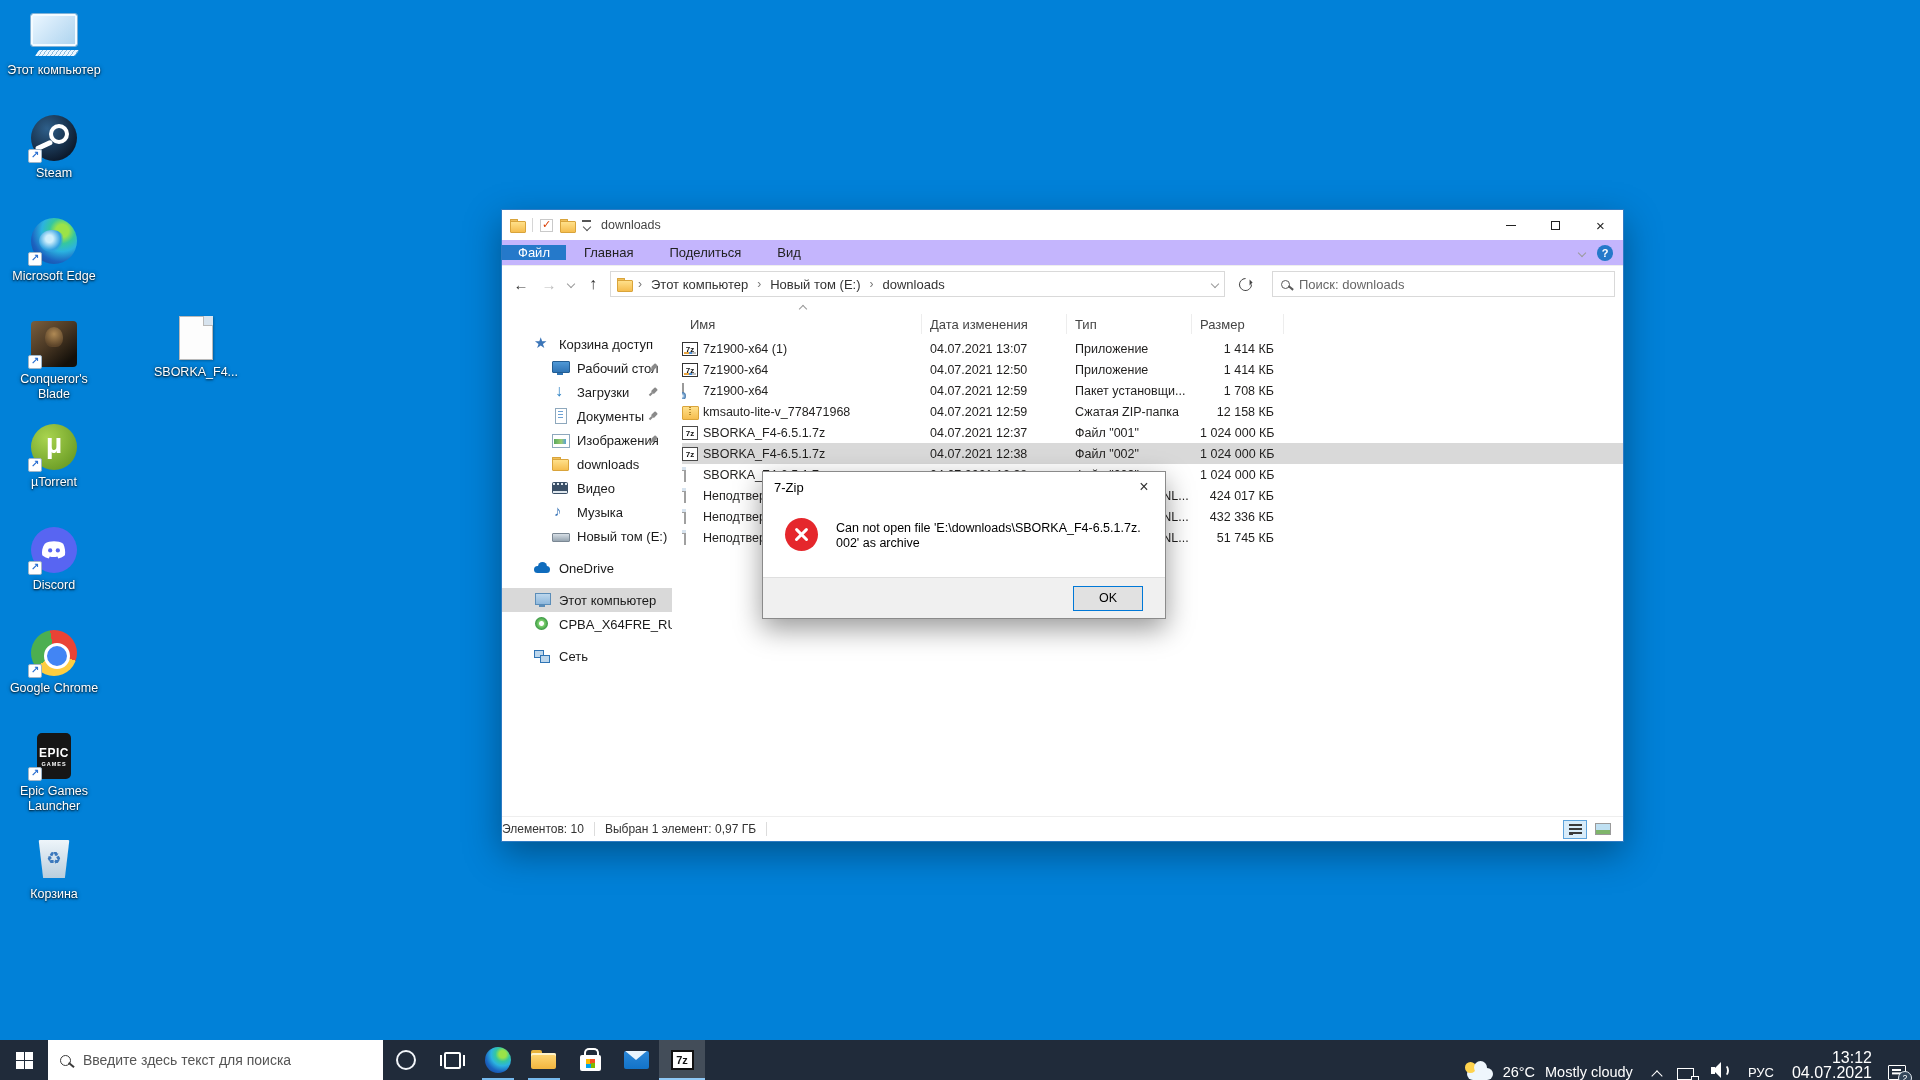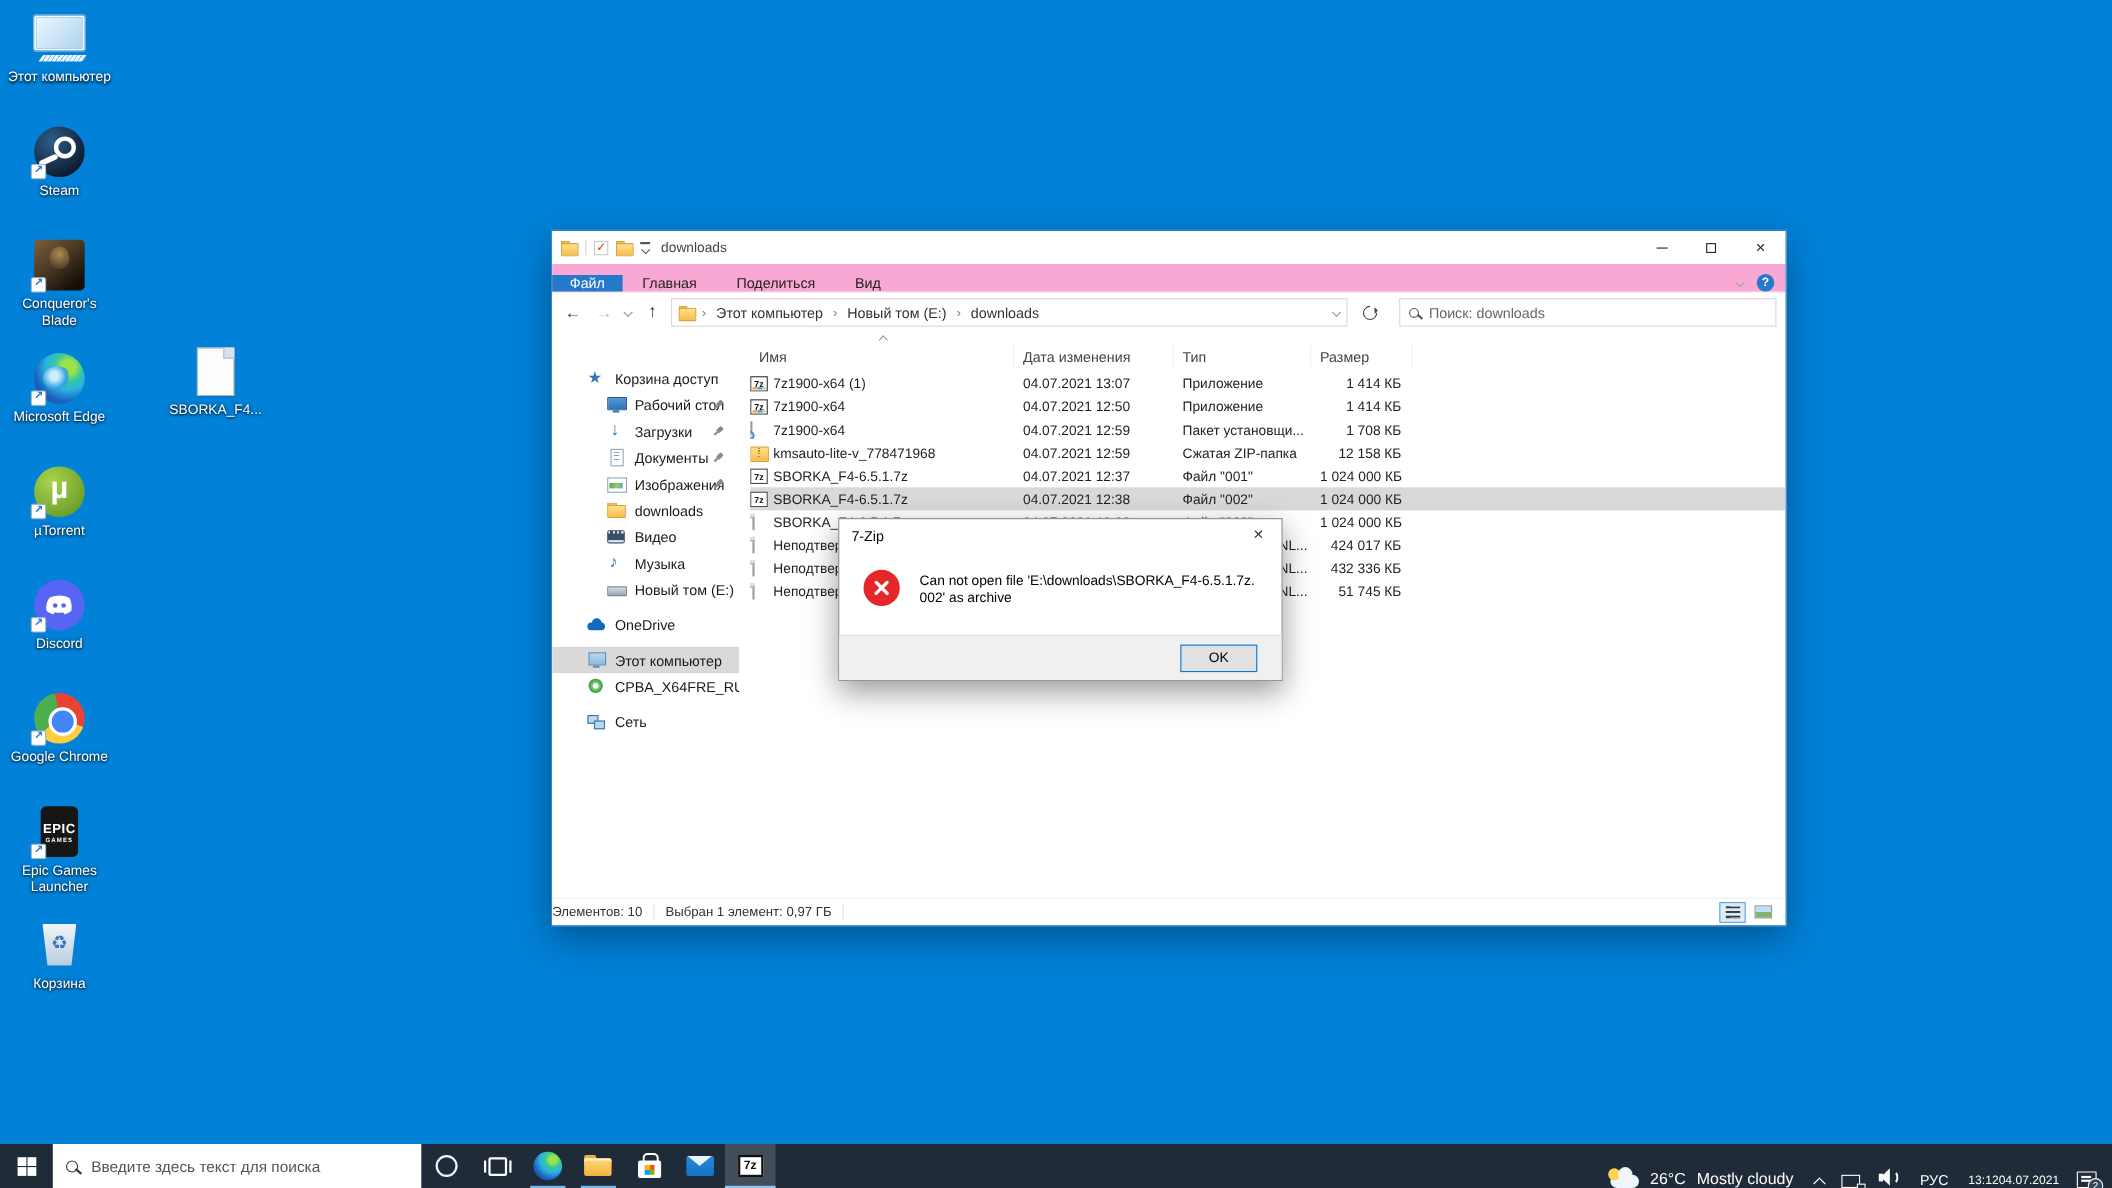--- a/index.html
+++ b/index.html
@@ -59,7 +59,7 @@
   .ic-min{width:10px;height:1px;background:#222}
   .ic-max{width:9px;height:9px;border:1px solid #222}
   .ic-x{font-size:15px;color:#222;line-height:1}
-  .tabs{position:absolute;left:0;top:30px;right:0;height:26px;background:#f9a8d4;display:flex;align-items:flex-end;border-bottom:1px solid #eee}
+  .tabs{position:absolute;left:0;top:30px;right:0;height:26px;background:#c4b5fd;display:flex;align-items:center;border-bottom:1px solid #eee}
   .tab{padding:0 18px;display:flex;align-items:center;font-size:13px;color:#222}
   .tab.file{background:#2579ca;color:#fff;padding:0 16px}
   .tabs-right{margin-left:auto;display:flex;align-items:center;gap:12px;padding-right:10px}

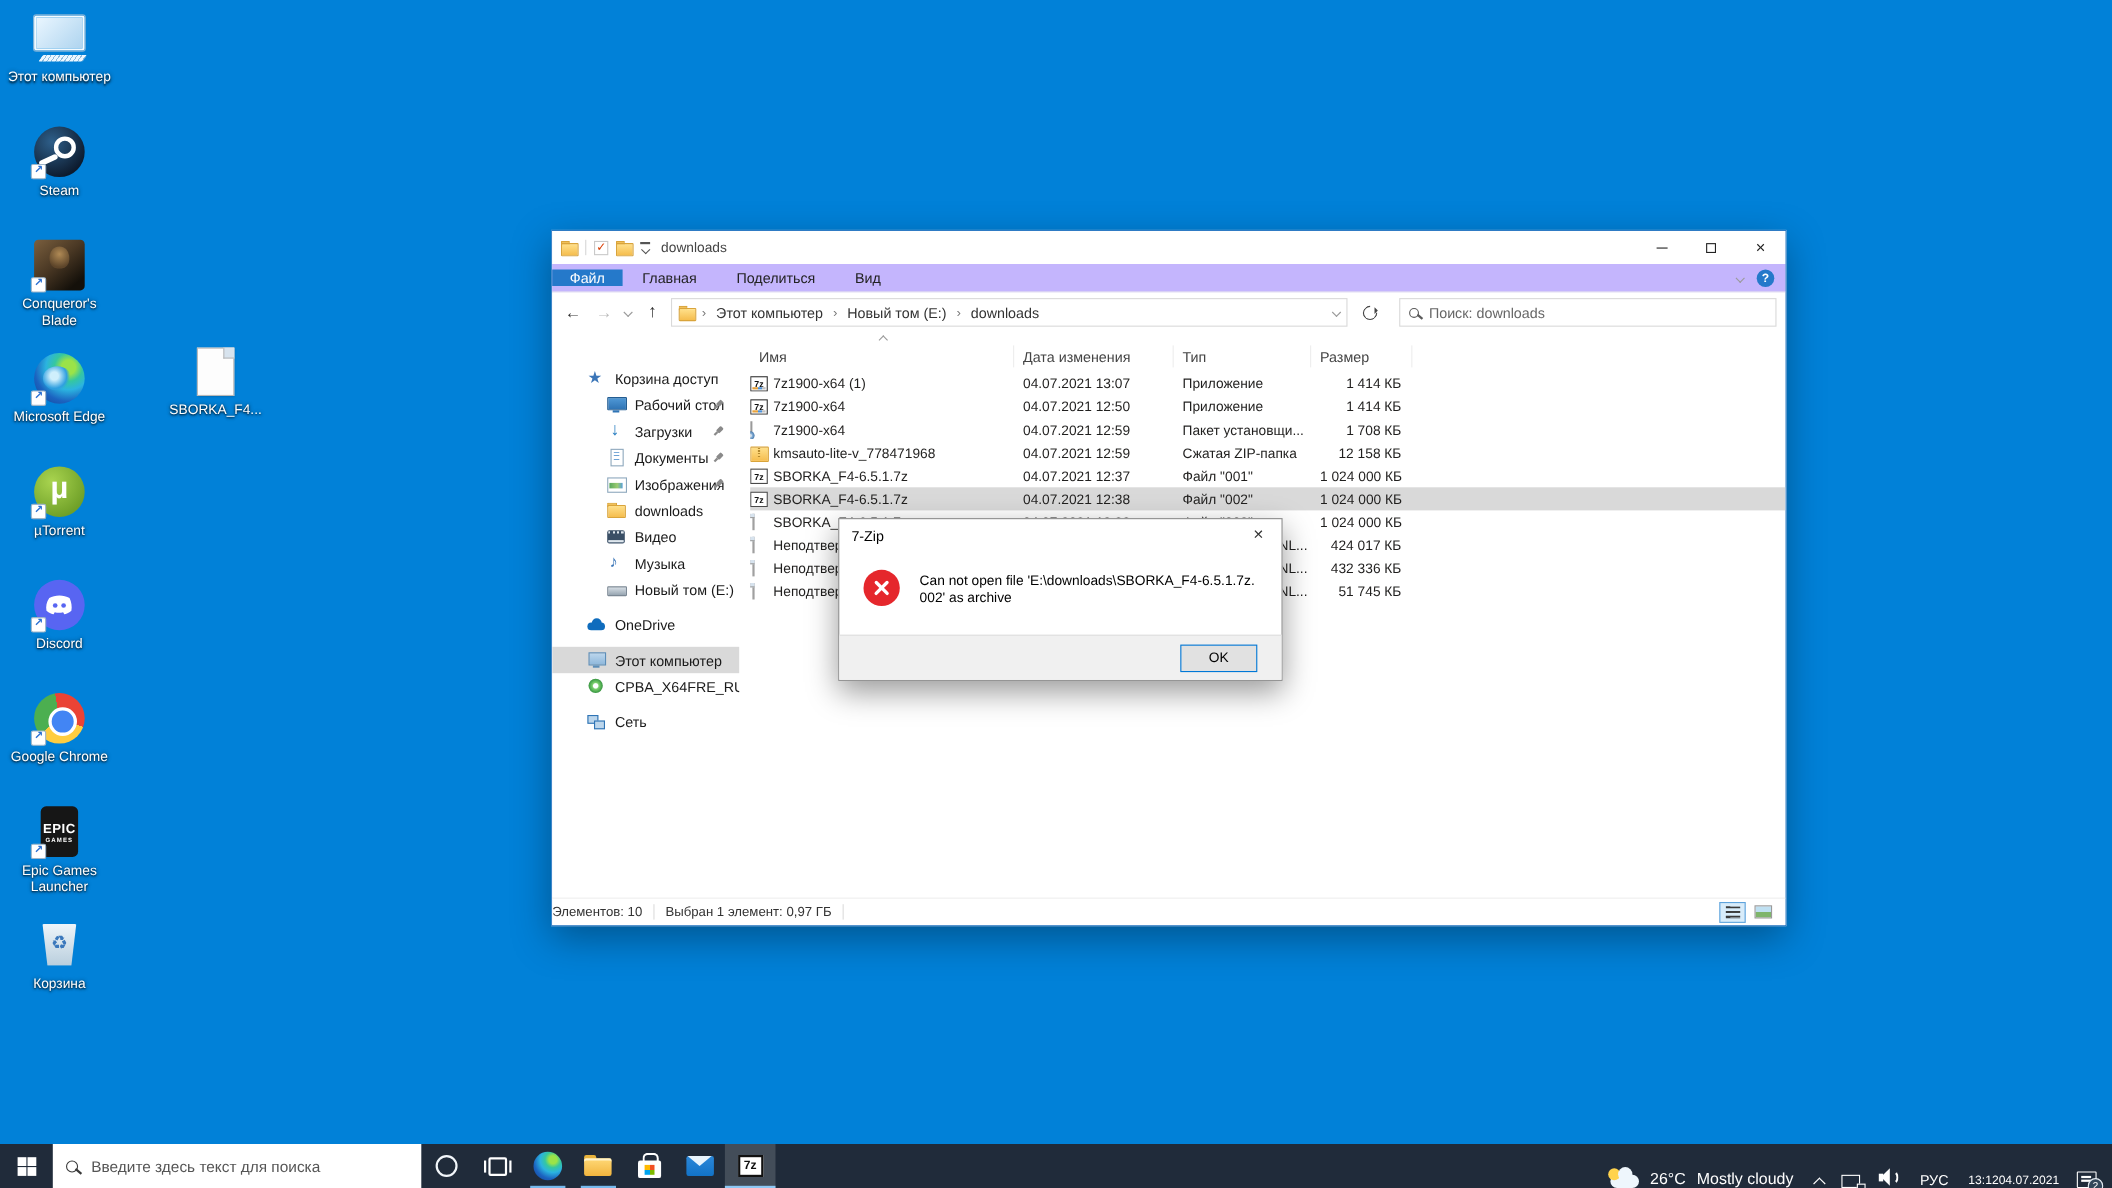--- a/index.html
+++ b/index.html
@@ -223,17 +223,17 @@
   </div>
   <div class="dicon">
     <span class="art">
+        <span class="a-edge"></span>
+        <span class="sc"></span>
+      </span>
+    <span class="dlbl">Microsoft Edge</span>
+  </div>
+  <div class="dicon">
+    <span class="art">
         <span class="a-cb"></span>
         <span class="sc"></span>
       </span>
     <span class="dlbl">Conqueror's Blade</span>
-  </div>
-  <div class="dicon">
-    <span class="art">
-        <span class="a-edge"></span>
-        <span class="sc"></span>
-      </span>
-    <span class="dlbl">Microsoft Edge</span>
   </div>
   <div class="dicon">
     <span class="art">

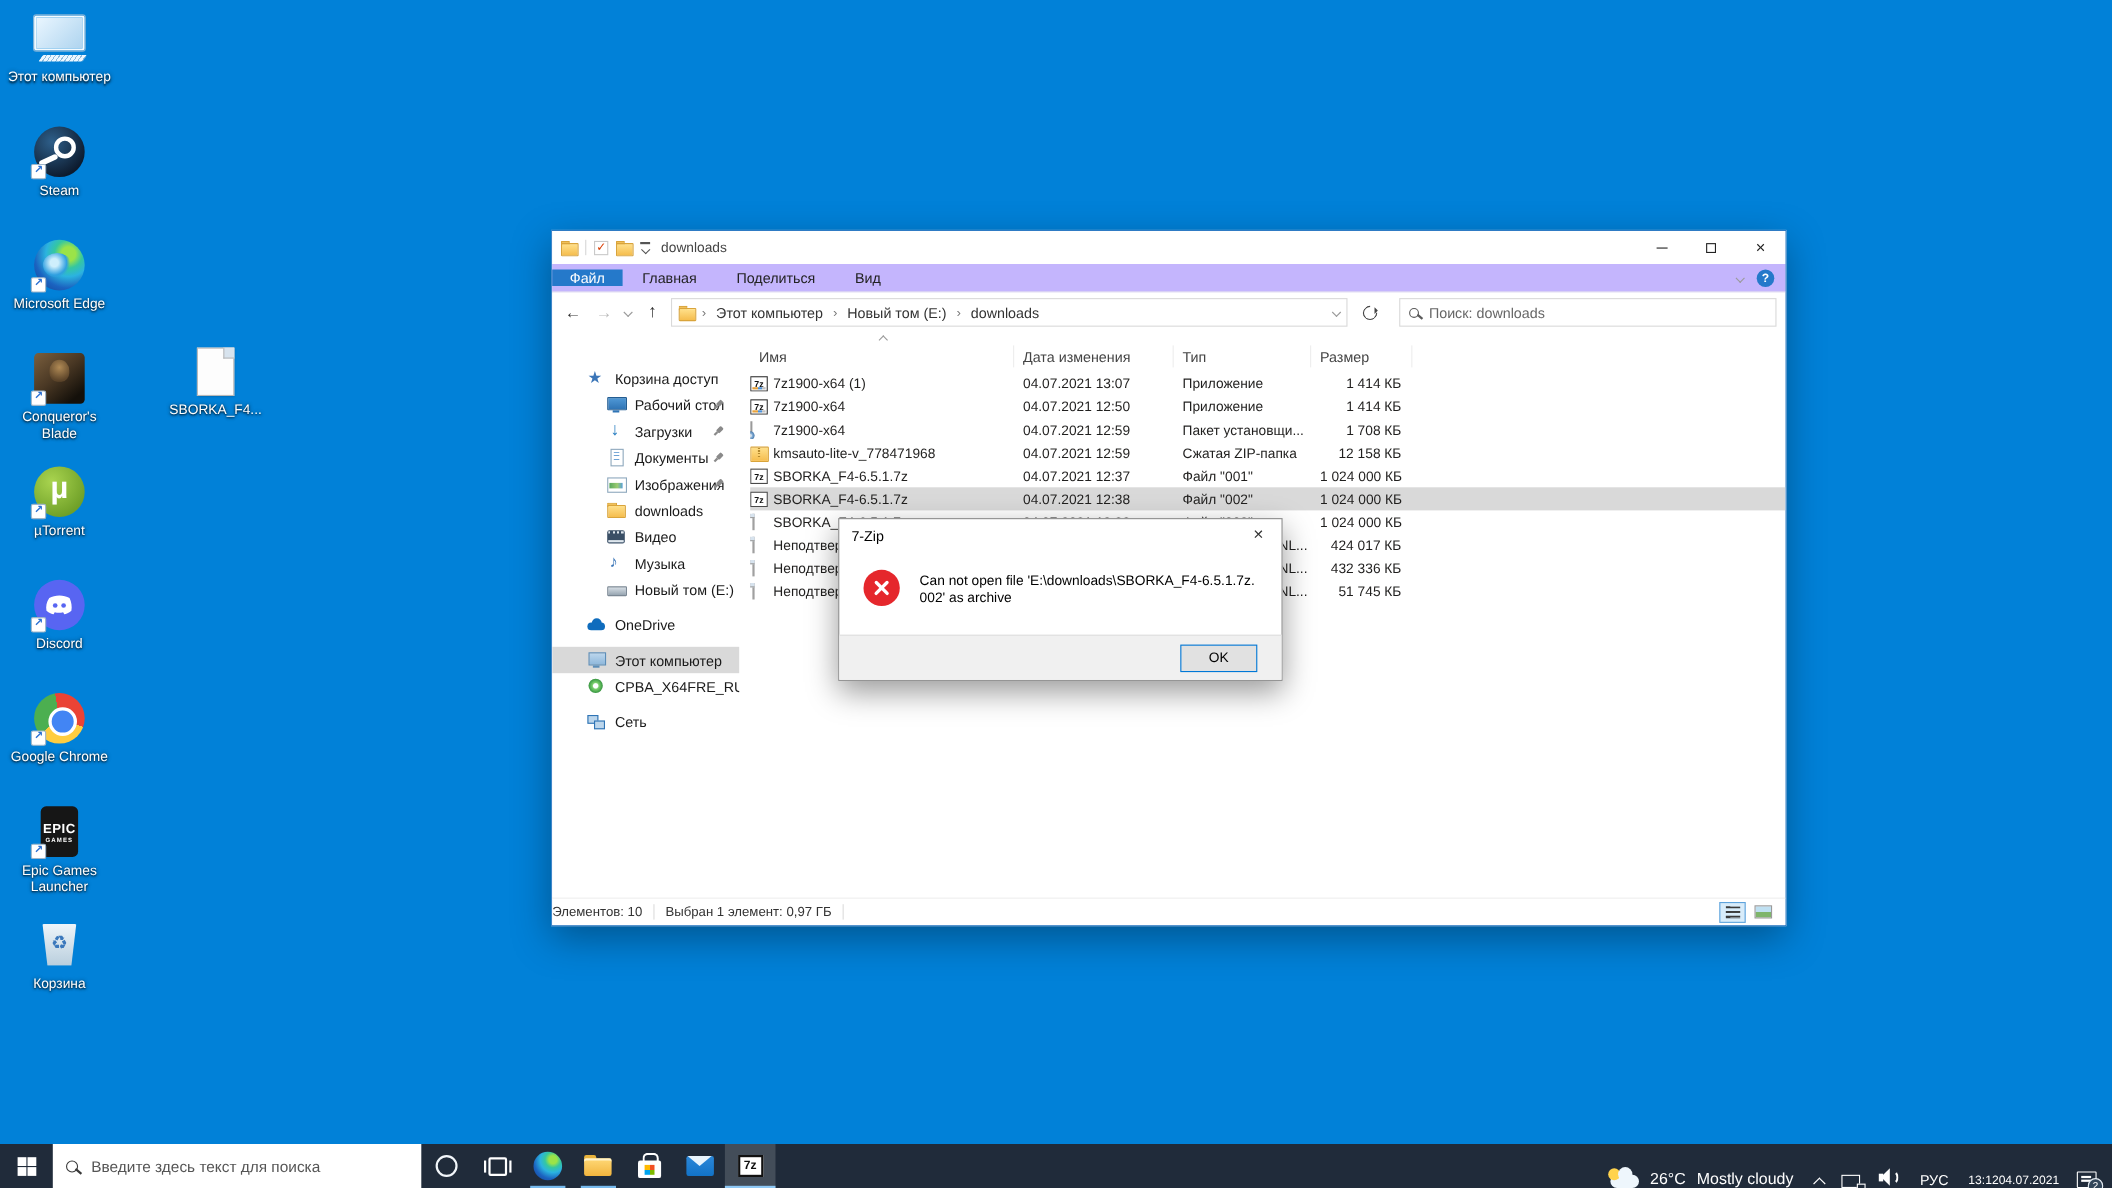--- a/index.html
+++ b/index.html
@@ -199,7 +199,7 @@
   .vol::before{content:"";position:absolute;left:1px;top:7px;width:4px;height:7px;background:#fff}
   .vol::after{content:"";position:absolute;left:3px;top:2px;border-top:8.5px solid transparent;border-bottom:8.5px solid transparent;border-right:8px solid #fff}
   .wave{position:absolute;right:3px;top:4px;width:11px;height:13px;border:2px solid #fff;border-left-color:transparent;border-top-color:transparent;border-bottom-color:transparent;border-radius:50%;transform:rotate(-45deg) rotate(45deg)}
-  .tclock{display:flex;flex-direction:row;align-items:flex-end;justify-content:center;font-size:11px;line-height:14.5px;padding:0 10px}
+  .tclock{display:flex;flex-direction:column;align-items:flex-end;justify-content:center;font-size:16px;line-height:14.5px;padding:0 10px}
   .notif{width:18px;height:15px;border:1.6px solid #fff;border-radius:1px;position:relative;margin:0 14px 0 6px}
   .notif::before{content:"";position:absolute;left:3px;top:3px;width:9px;height:1.6px;background:#fff;box-shadow:0 3.4px 0 #fff}
   .badge{position:absolute;right:-7px;bottom:-6px;width:14px;height:14px;border-radius:50%;background:#33465a;border:1px solid #e6edf3;color:#fff;font-size:9px;display:flex;align-items:center;justify-content:center}

